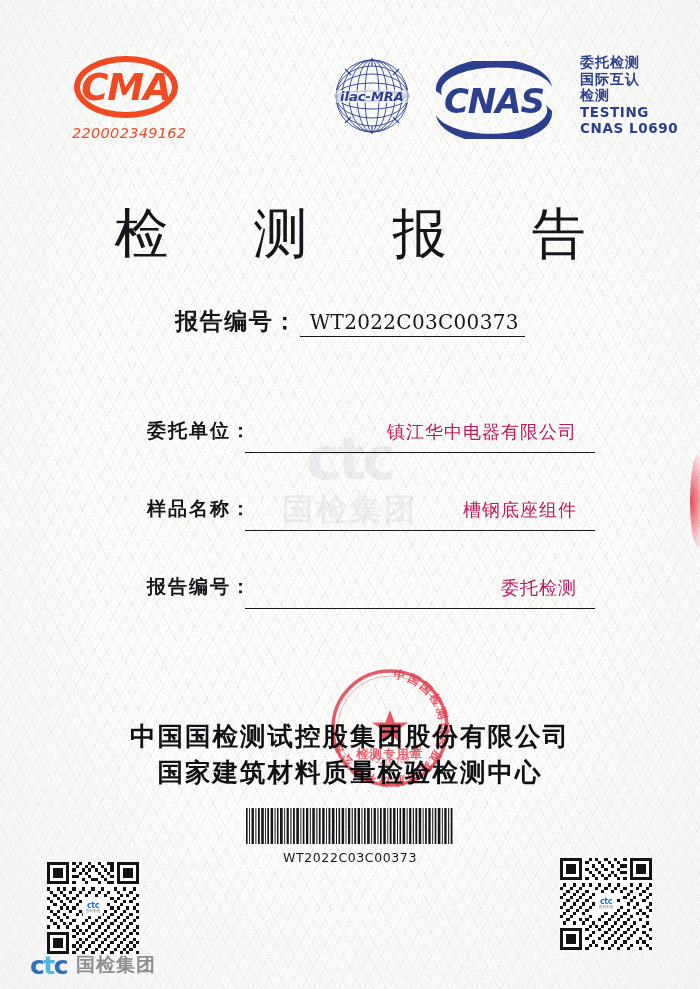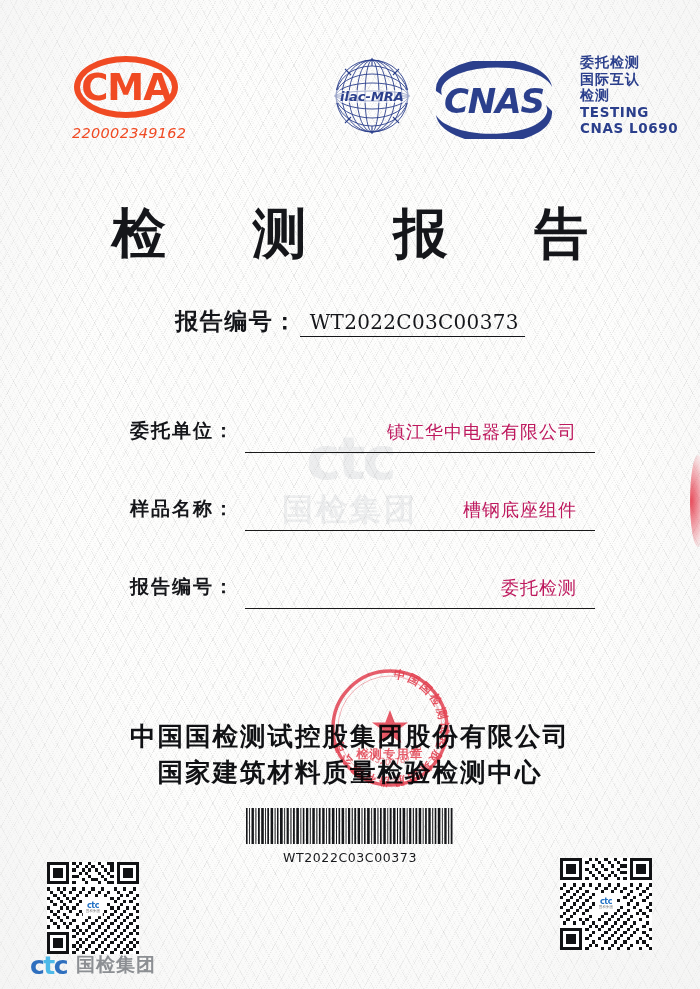--- a/index.html
+++ b/index.html
@@ -69,6 +69,7 @@
     letter-spacing: -1px;
     color: #f04a23;
     line-height: 1;
+    font-style: italic;
   }
   .cma-number {
     margin-top: 7px;

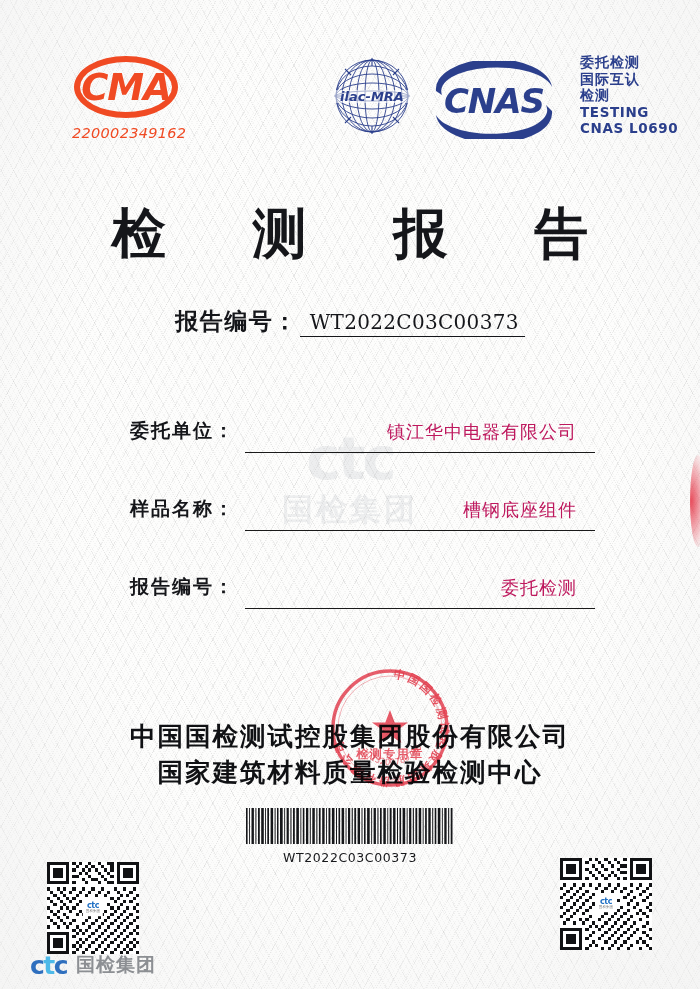--- a/index.html
+++ b/index.html
@@ -127,7 +127,7 @@
     top: 198px;
     text-align: center;
     font-family: "DejaVu Serif", "Liberation Serif", serif;
-    font-weight: bold;
+    font-weight: normal;
     font-size: 54px;
     letter-spacing: 34px;
     text-indent: 34px;

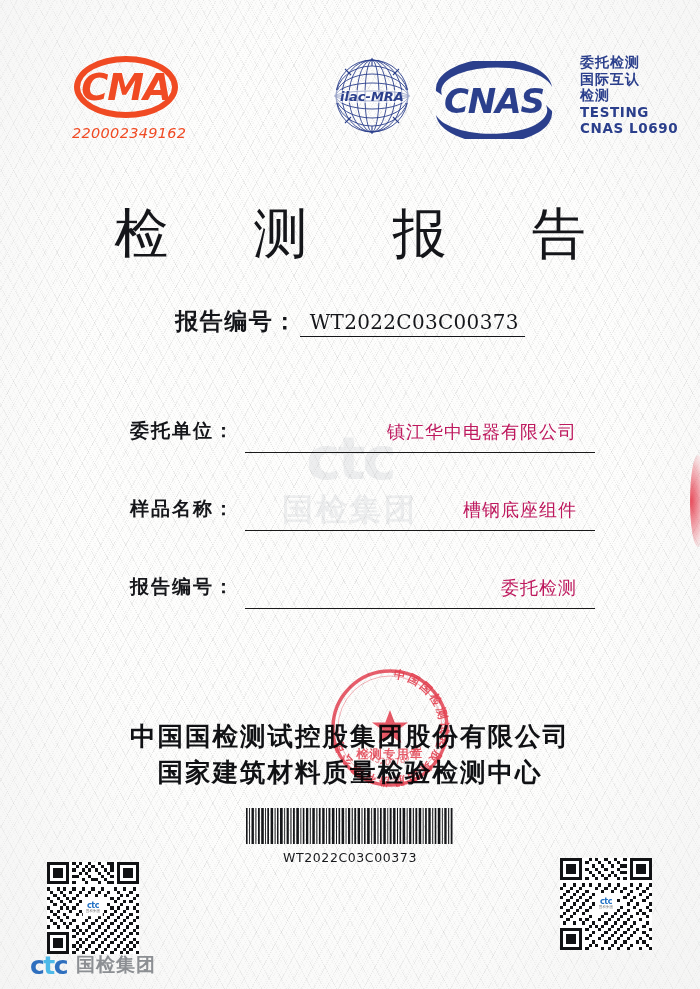--- a/index.html
+++ b/index.html
@@ -170,7 +170,7 @@
   }
   .field-label {
     position: absolute;
-    left: 0;
+    left: 17px;
     top: 0;
     font-family: "DejaVu Serif", "Liberation Serif", serif;
     font-weight: bold;

